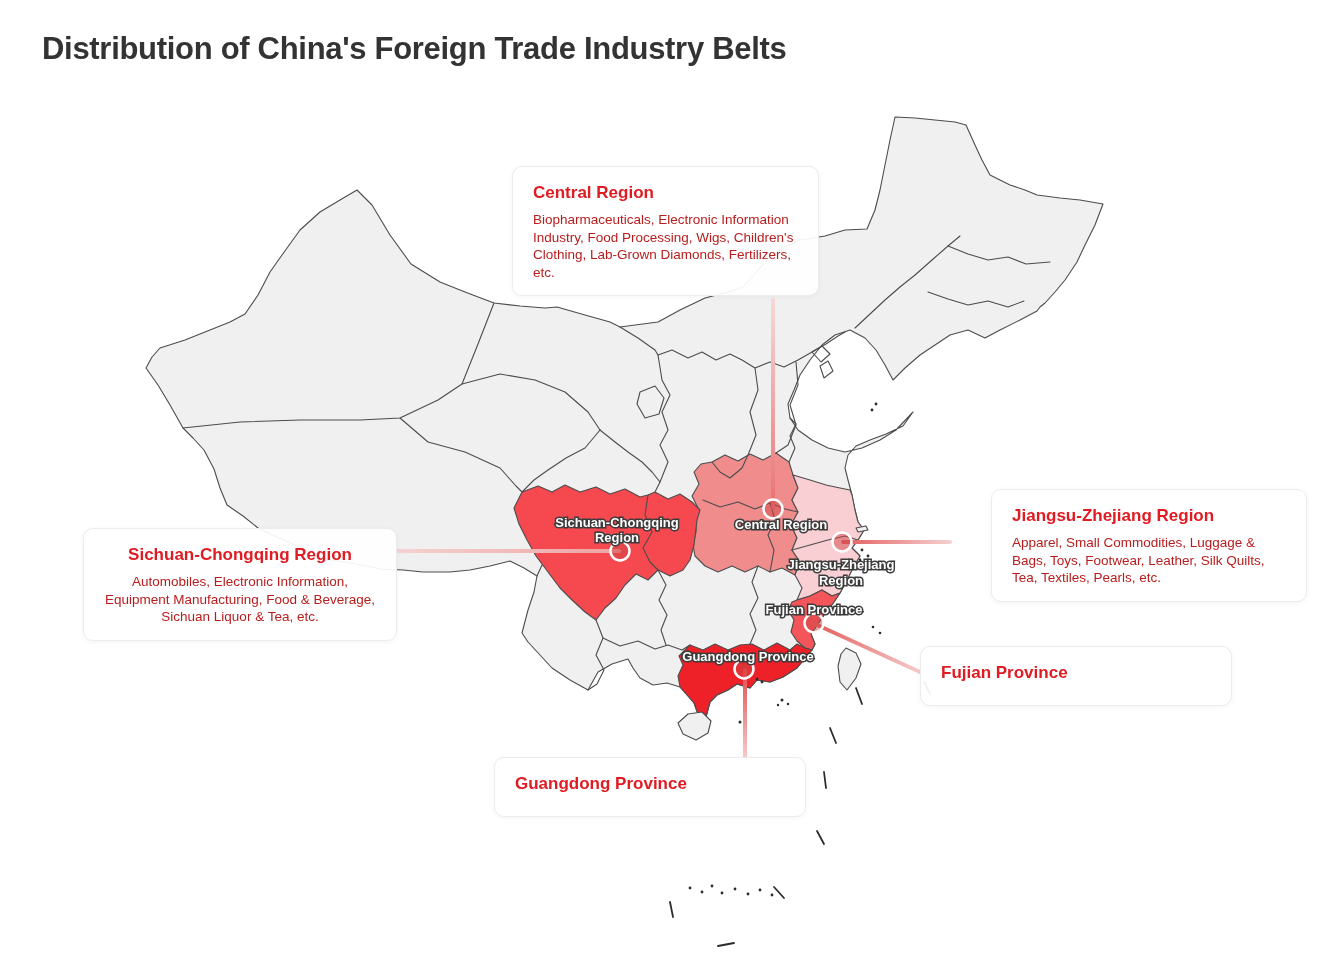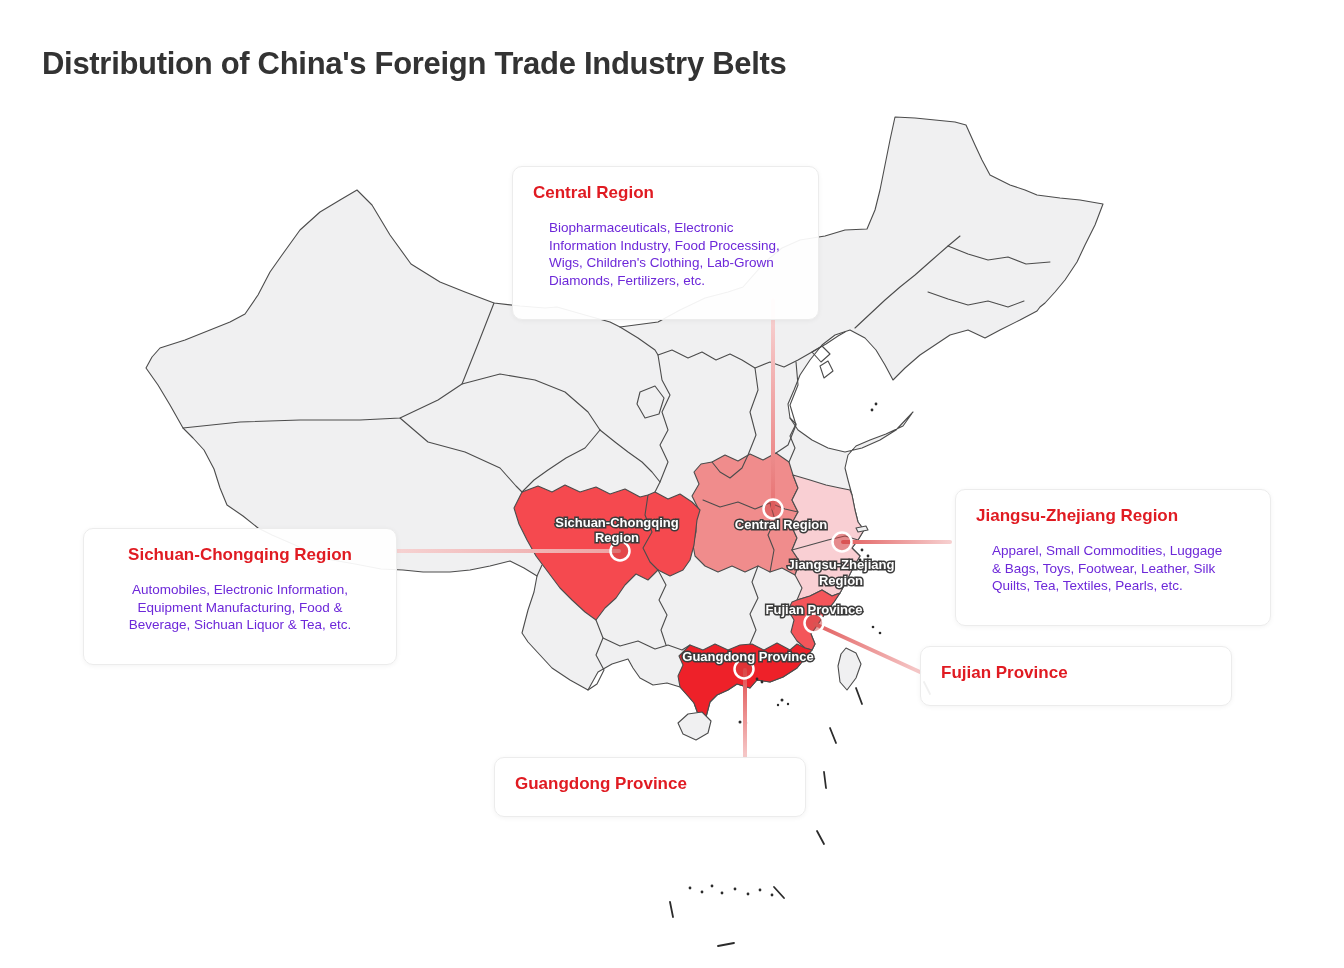--- a/index.html
+++ b/index.html
@@ -5,7 +5,7 @@
   html,body{margin:0;padding:0;background:#ffffff;}
   .stage{position:relative;width:1344px;height:968px;background:#ffffff;overflow:hidden;
          font-family:"Liberation Sans", sans-serif;}
-  .page-title{position:absolute;left:42px;top:46px;margin:0;font-size:31px;font-weight:700;
+  .page-title{position:absolute;left:42px;top:31px;margin:0;font-size:31px;font-weight:700;
               color:#333333;letter-spacing:-0.3px;}
   svg.map{position:absolute;left:0;top:0;}
   .prov{stroke:#4c4c4c;stroke-width:1.1;stroke-linejoin:round;}

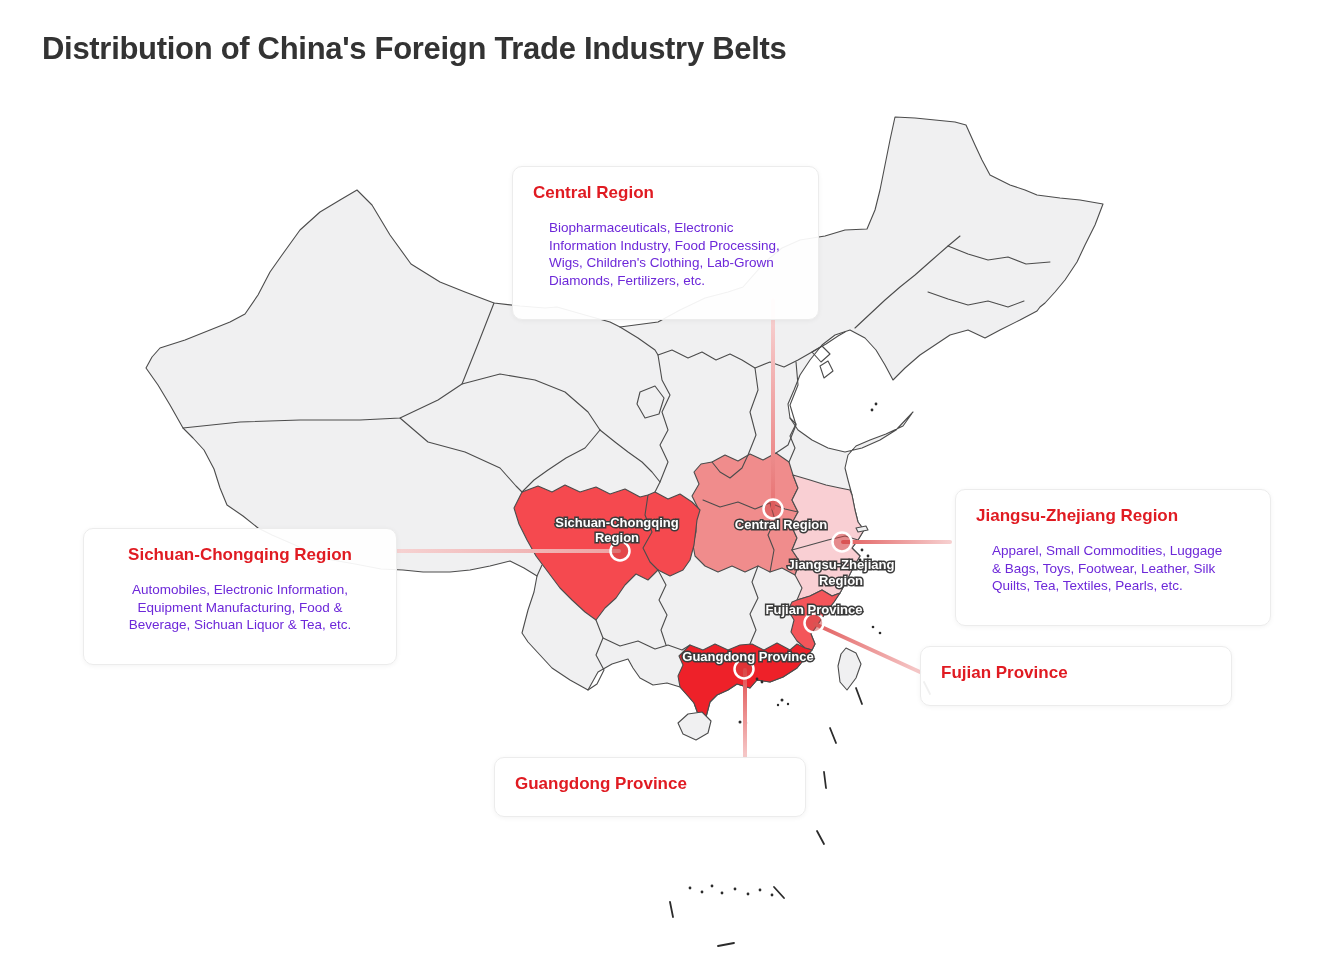--- a/index.html
+++ b/index.html
@@ -20,7 +20,7 @@
            border:1px solid #ececec;border-radius:10px;padding:16px 20px 14px 20px;
            box-shadow:0 1px 5px rgba(0,0,0,0.05);}
   .callout h2{margin:0 0 8px 0;font-size:17px;font-weight:700;color:#e01b22;}
-  .callout p{margin:16px;font-size:13.5px;line-height:1.3;color:#6d28d9;}
+  .callout p{margin:0;font-size:13.5px;line-height:1.3;color:#b91c1c;}
 </style>
 </head>
 <body>

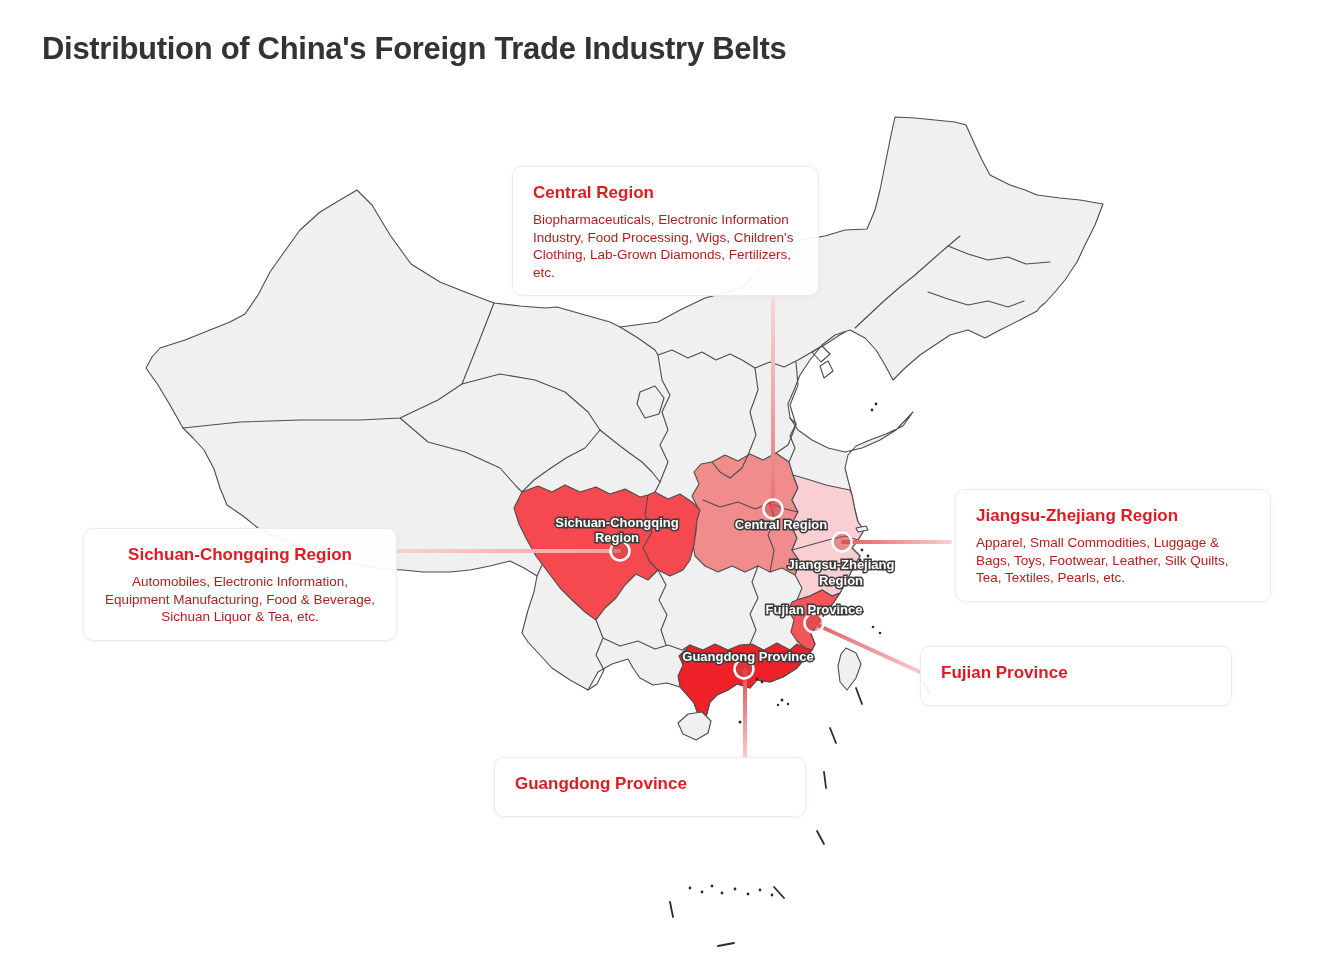--- a/index.html
+++ b/index.html
@@ -193,7 +193,7 @@
     <p>Automobiles, Electronic Information, Equipment Manufacturing, Food &amp; Beverage, Sichuan Liquor &amp; Tea, etc.</p>
   </div>
 
-  <div class="callout" style="left:955px;top:489px;width:316px;">
+  <div class="callout" style="left:991px;top:489px;width:316px;">
     <h2>Jiangsu-Zhejiang Region</h2>
     <p>Apparel, Small Commodities, Luggage &amp; Bags, Toys, Footwear, Leather, Silk Quilts, Tea, Textiles, Pearls, etc.</p>
   </div>

